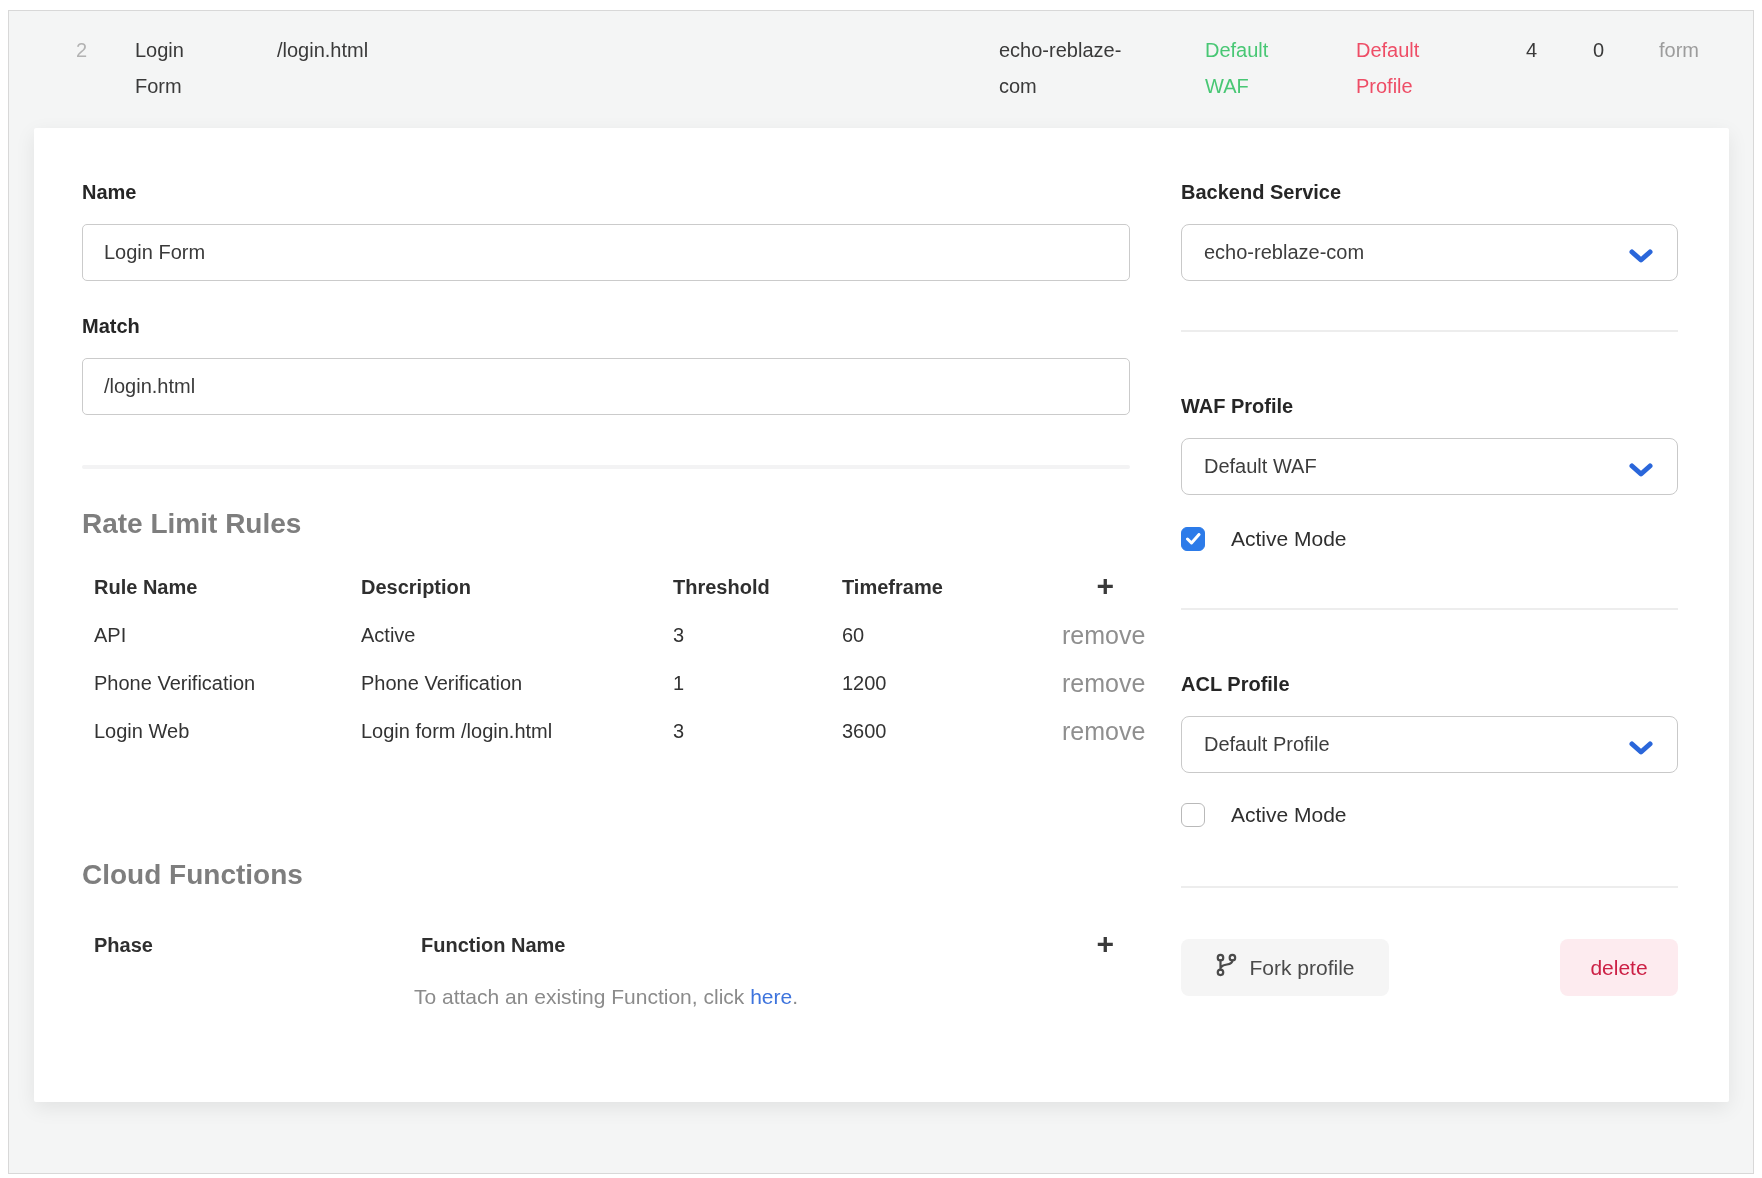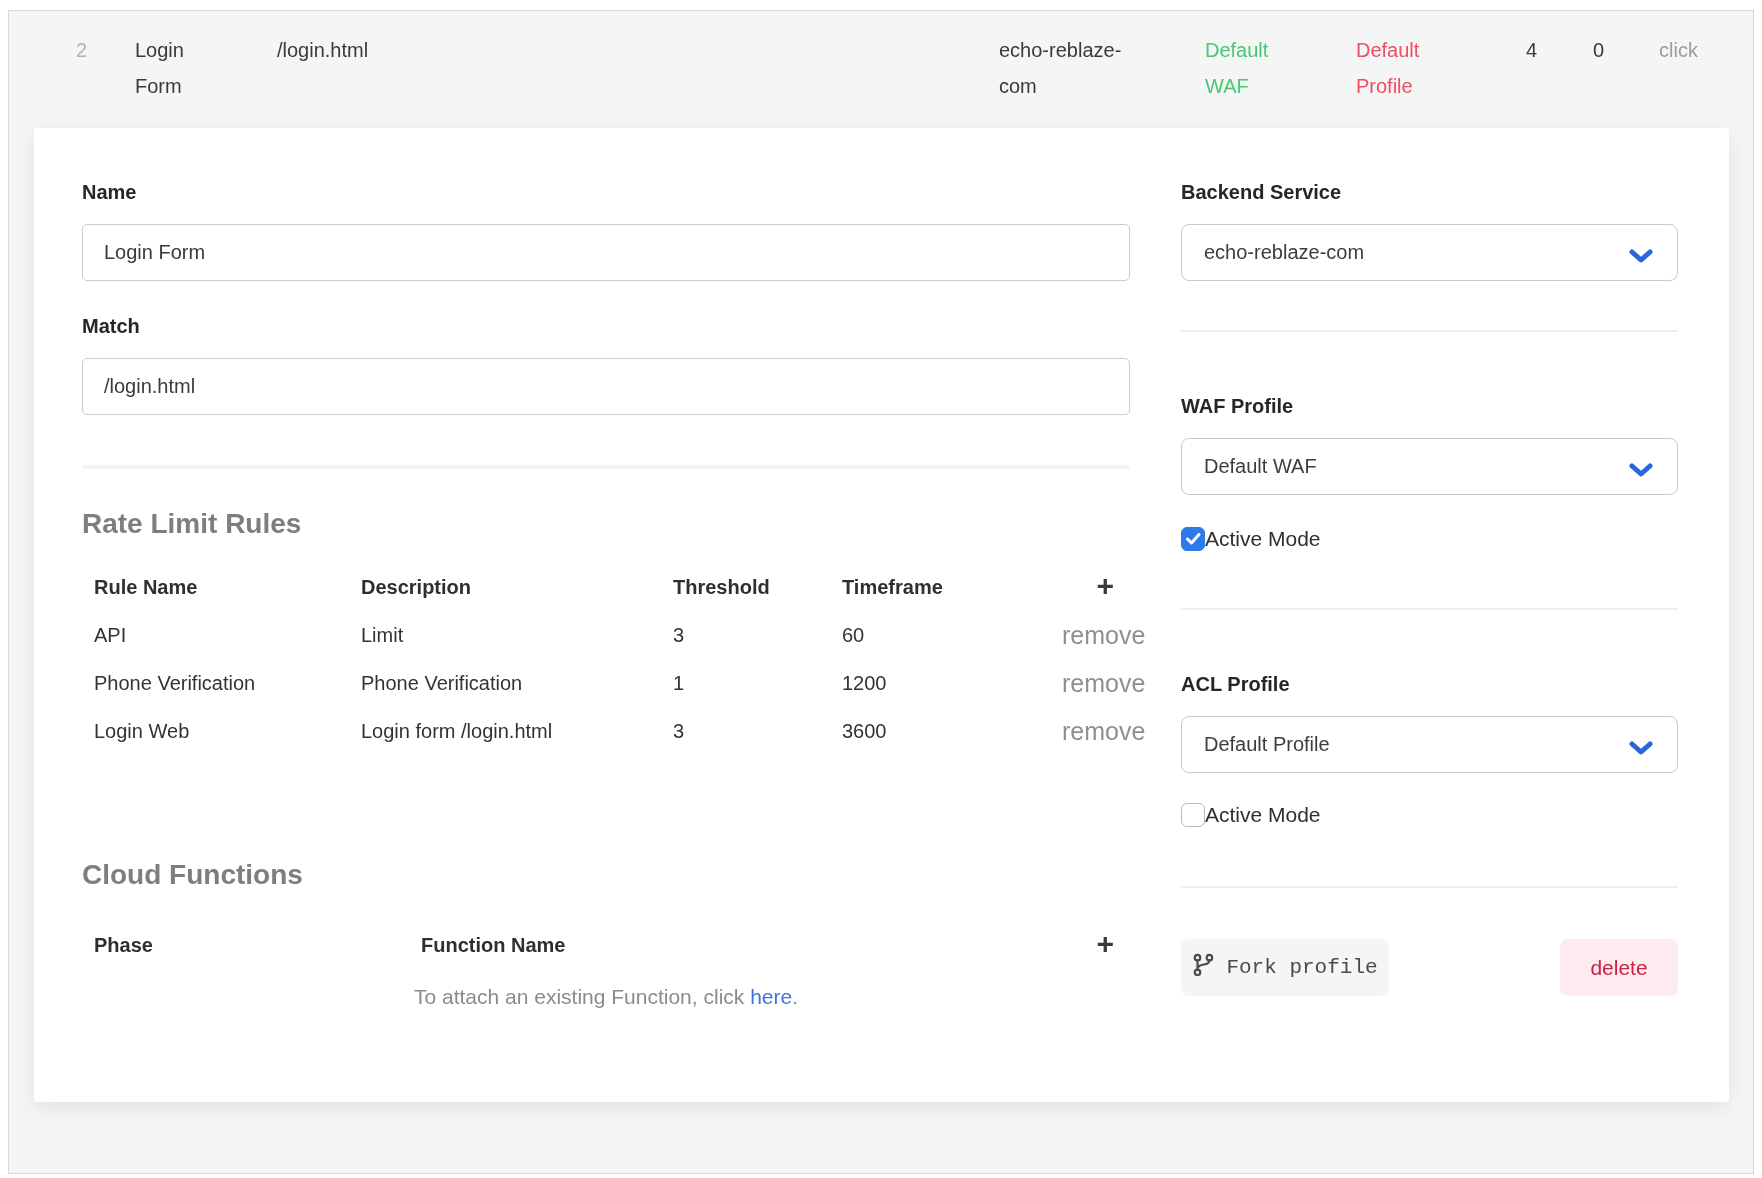--- a/index.html
+++ b/index.html
@@ -91,7 +91,7 @@
       <div class="hdr-acl"><span>Default Profile</span></div>
       <div>4</div>
       <div>0</div>
-      <div class="hdr-close">click</div>
+      <div class="hdr-close">form</div>
     </div>
 
     <div class="card">

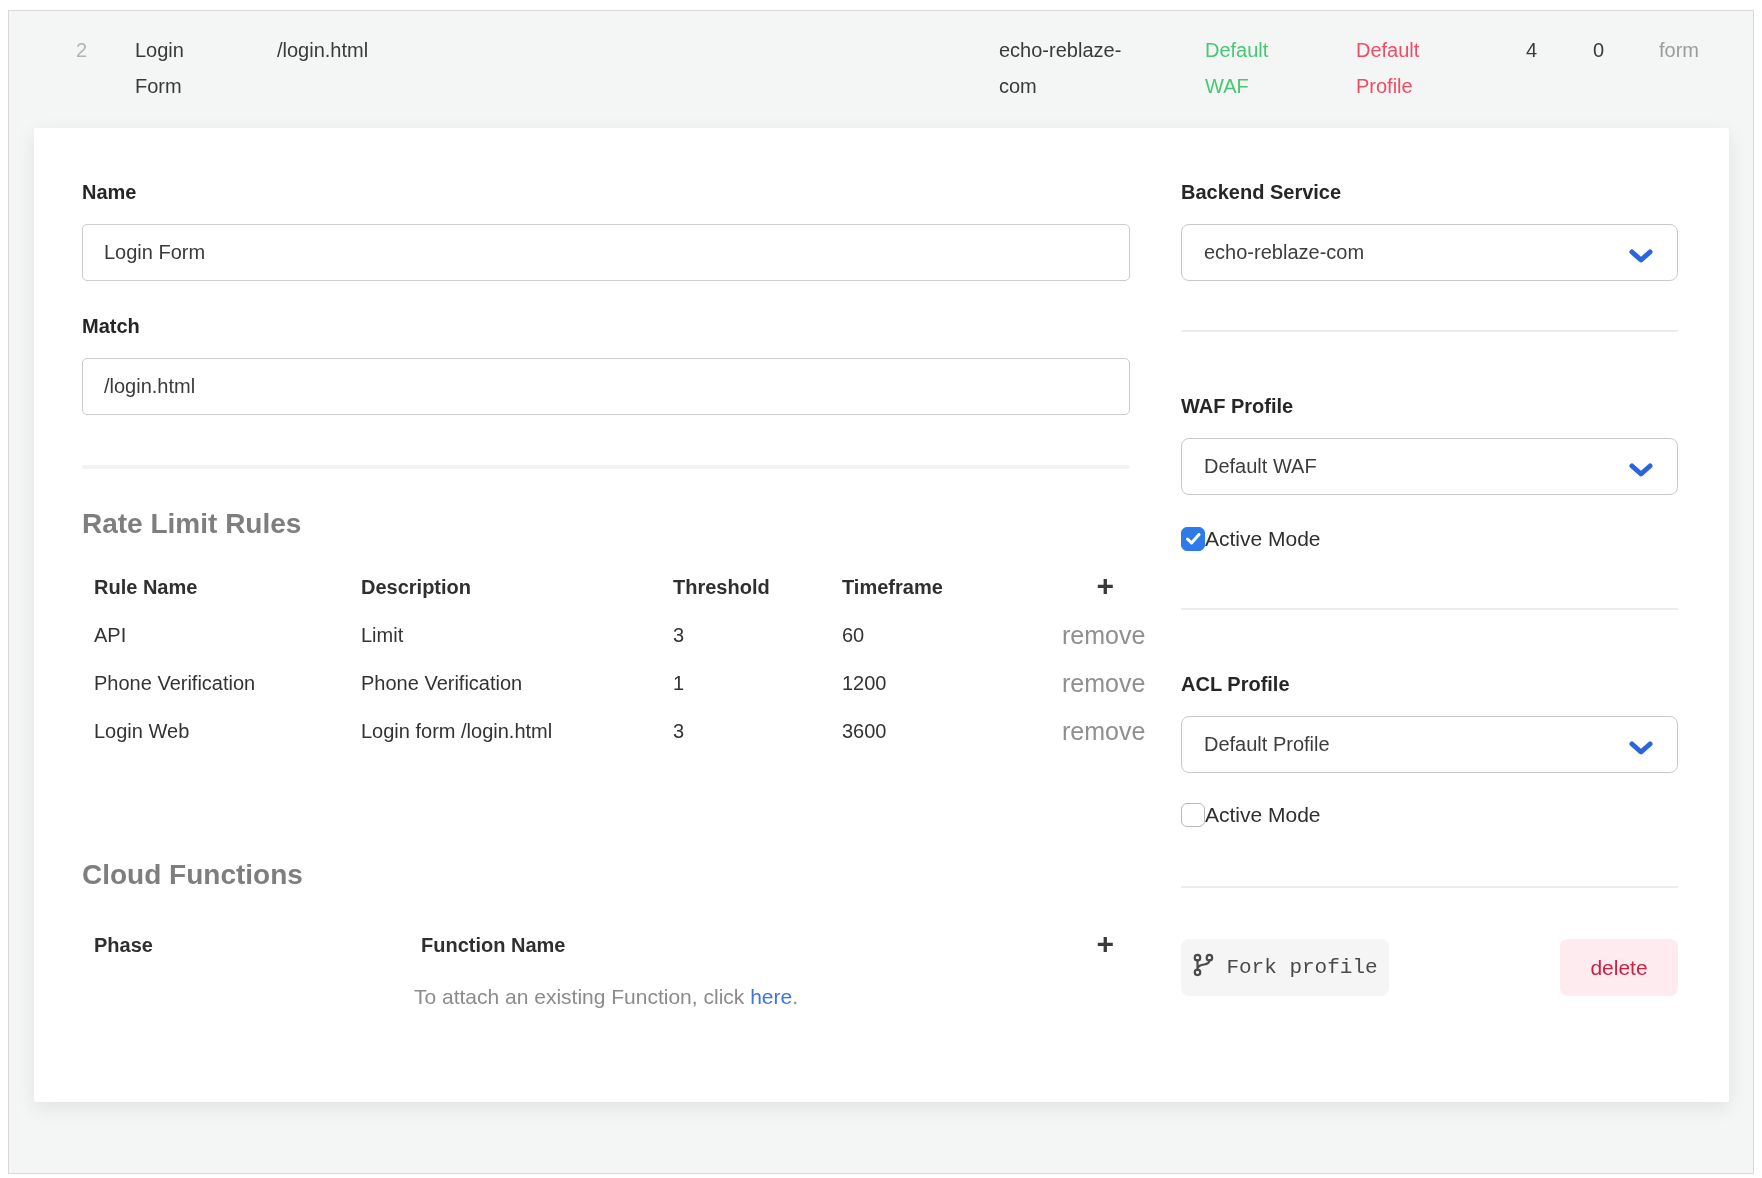--- a/index.html
+++ b/index.html
@@ -59,7 +59,7 @@
   .rdivider { height:2px; background:#ededed; }
   .d1 { margin-top:49px; } .d2 { margin-top:57px; } .d3 { margin-top:59px; }
   .mt62 { margin-top:62px; }
-  .chkrow { display:flex; align-items:center; gap:0; font-size:21px; color:#2f2f2f; cursor:pointer; }
+  .chkrow { display:flex; align-items:center; gap:26px; font-size:21px; color:#2f2f2f; cursor:pointer; }
   .chk1 { margin-top:32px; } .chk2 { margin-top:30px; }
   .checkbox { width:24px; height:24px; border-radius:6px; border:1.5px solid #b9b9b9;
               background:#fff; display:flex; align-items:center; justify-content:center; }

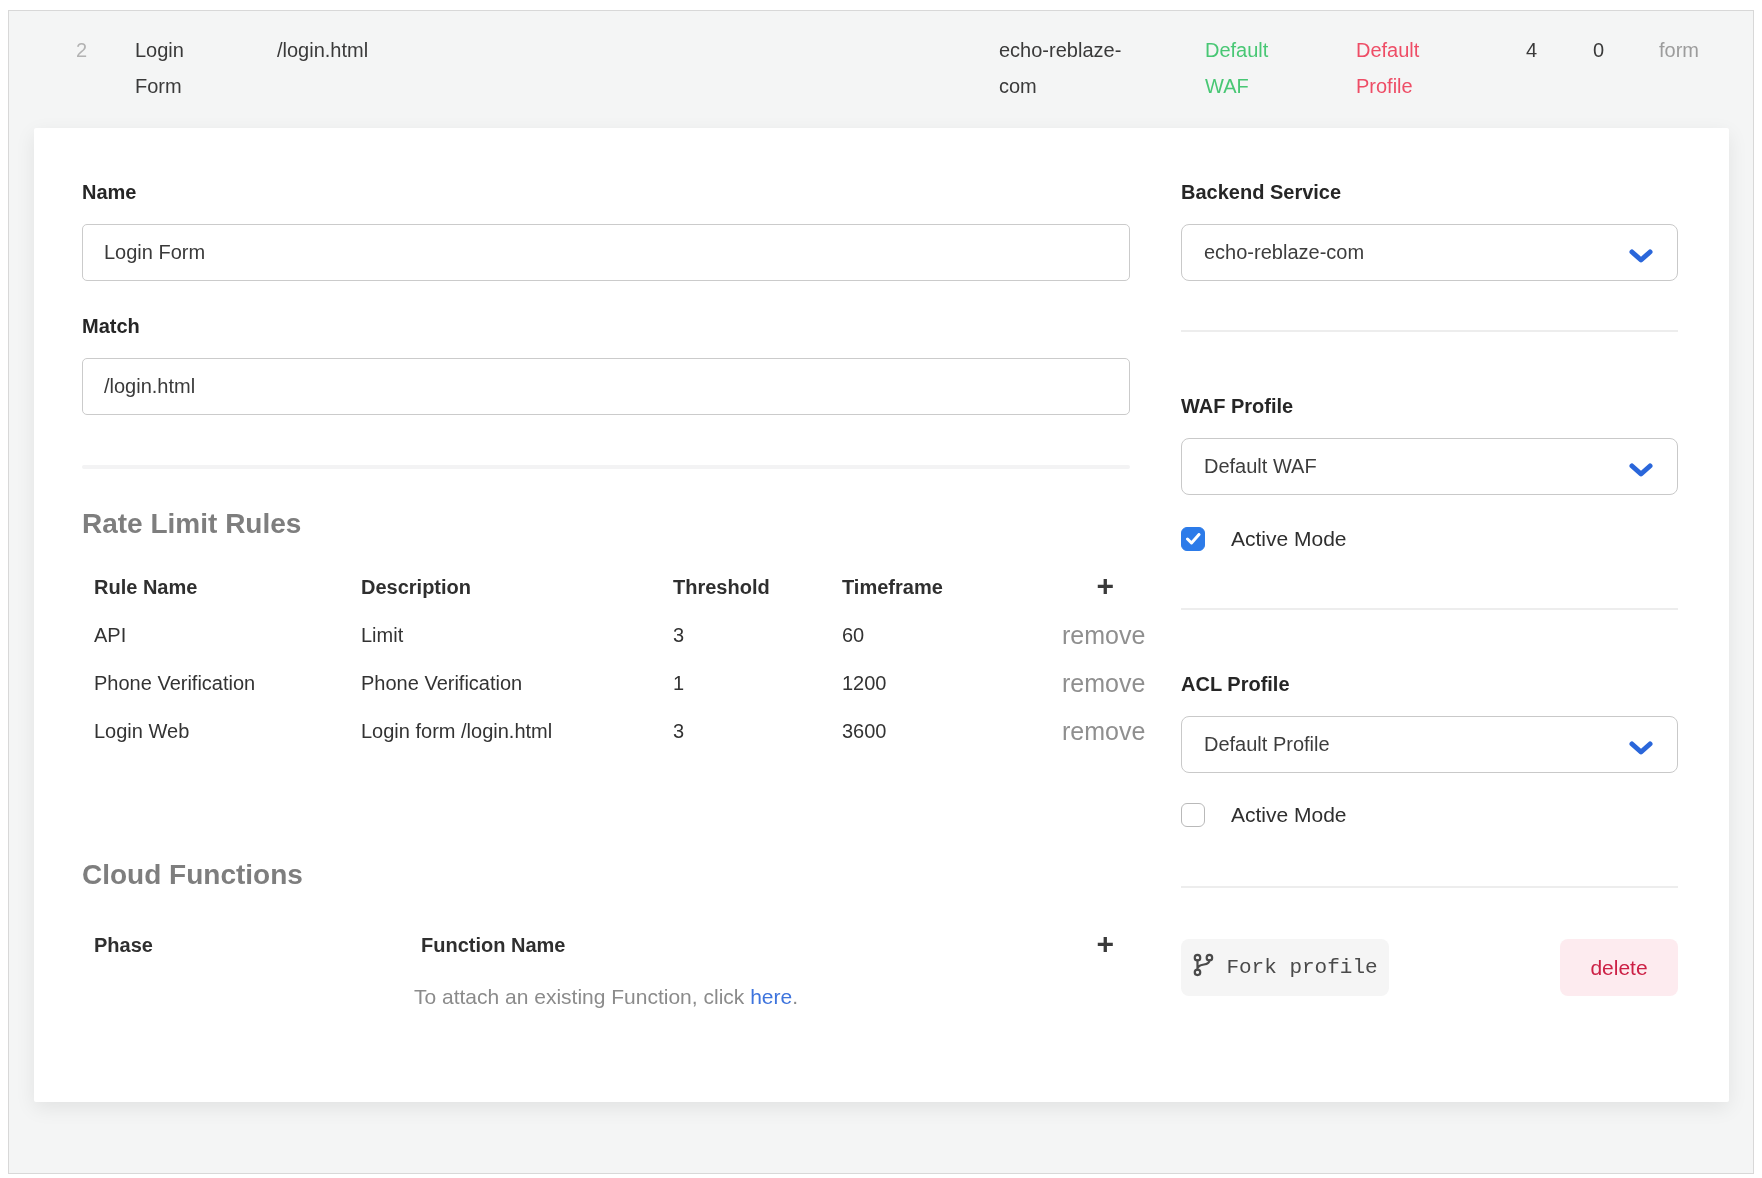--- a/index.html
+++ b/index.html
@@ -117,7 +117,7 @@
 
         <div class="rl-grid">
           <div>API</div>
-          <div>Limit</div>
+          <div>Active</div>
           <div>3</div>
           <div>60</div>
           <div class="rl-last"><span class="remove">remove</span></div>

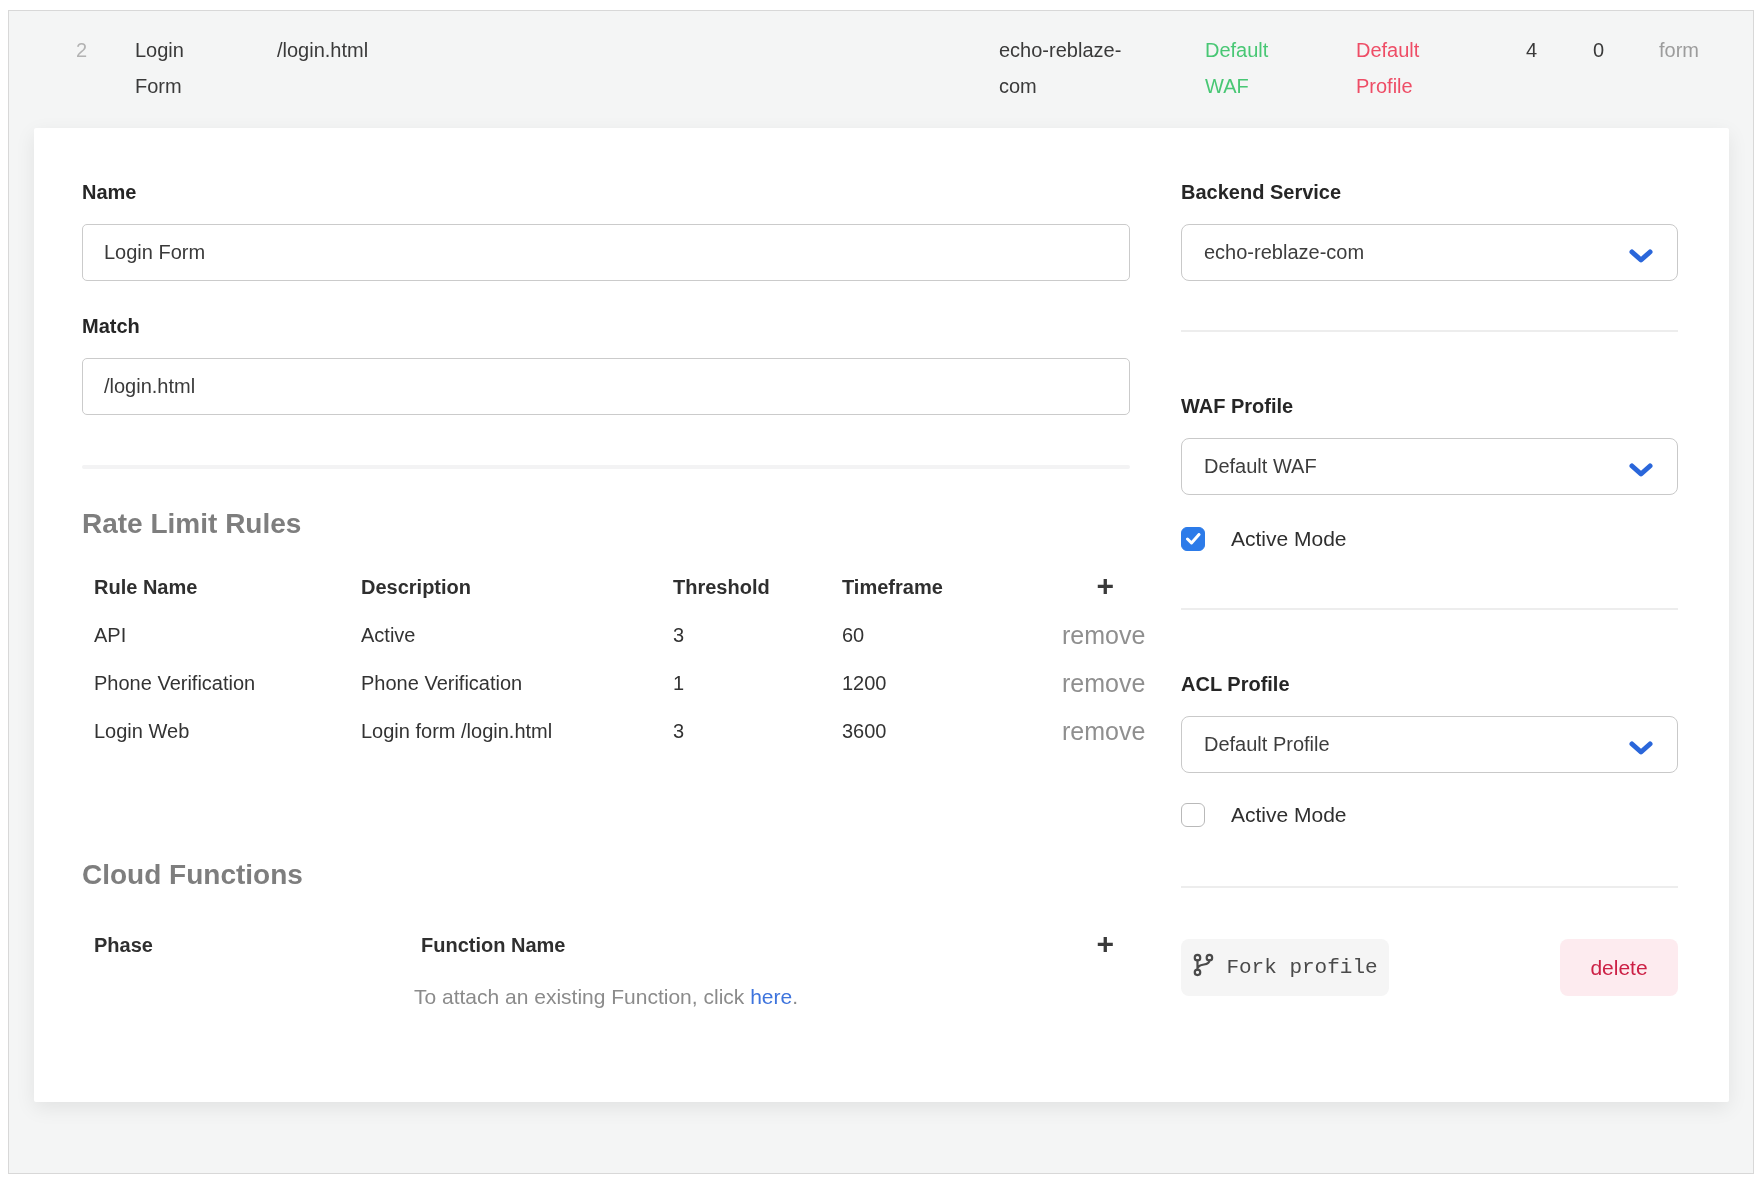--- a/index.html
+++ b/index.html
@@ -70,7 +70,7 @@
   .btnrow { margin-top:51px; display:flex; justify-content:space-between; }
   .btn { height:57px; border:none; border-radius:8px; font-size:21px; cursor:pointer;
          font-family:"Liberation Sans", sans-serif; display:flex; align-items:center; justify-content:center; }
-  .btn-fork { width:208px; background:#f5f5f5; color:#4a4a4a; gap:12px;font-family:Liberation Mono, monospace; }
+  .btn-fork { width:208px; background:#f5f5f5; color:#4a4a4a; gap:12px; }
   .btn-delete { width:118px; background:var(--delbg); color:var(--deltxt); }
 
   :root { --green:#48c774; --rose:#ee4d66; --link:#3e74dd; --chev:#2a66da;

